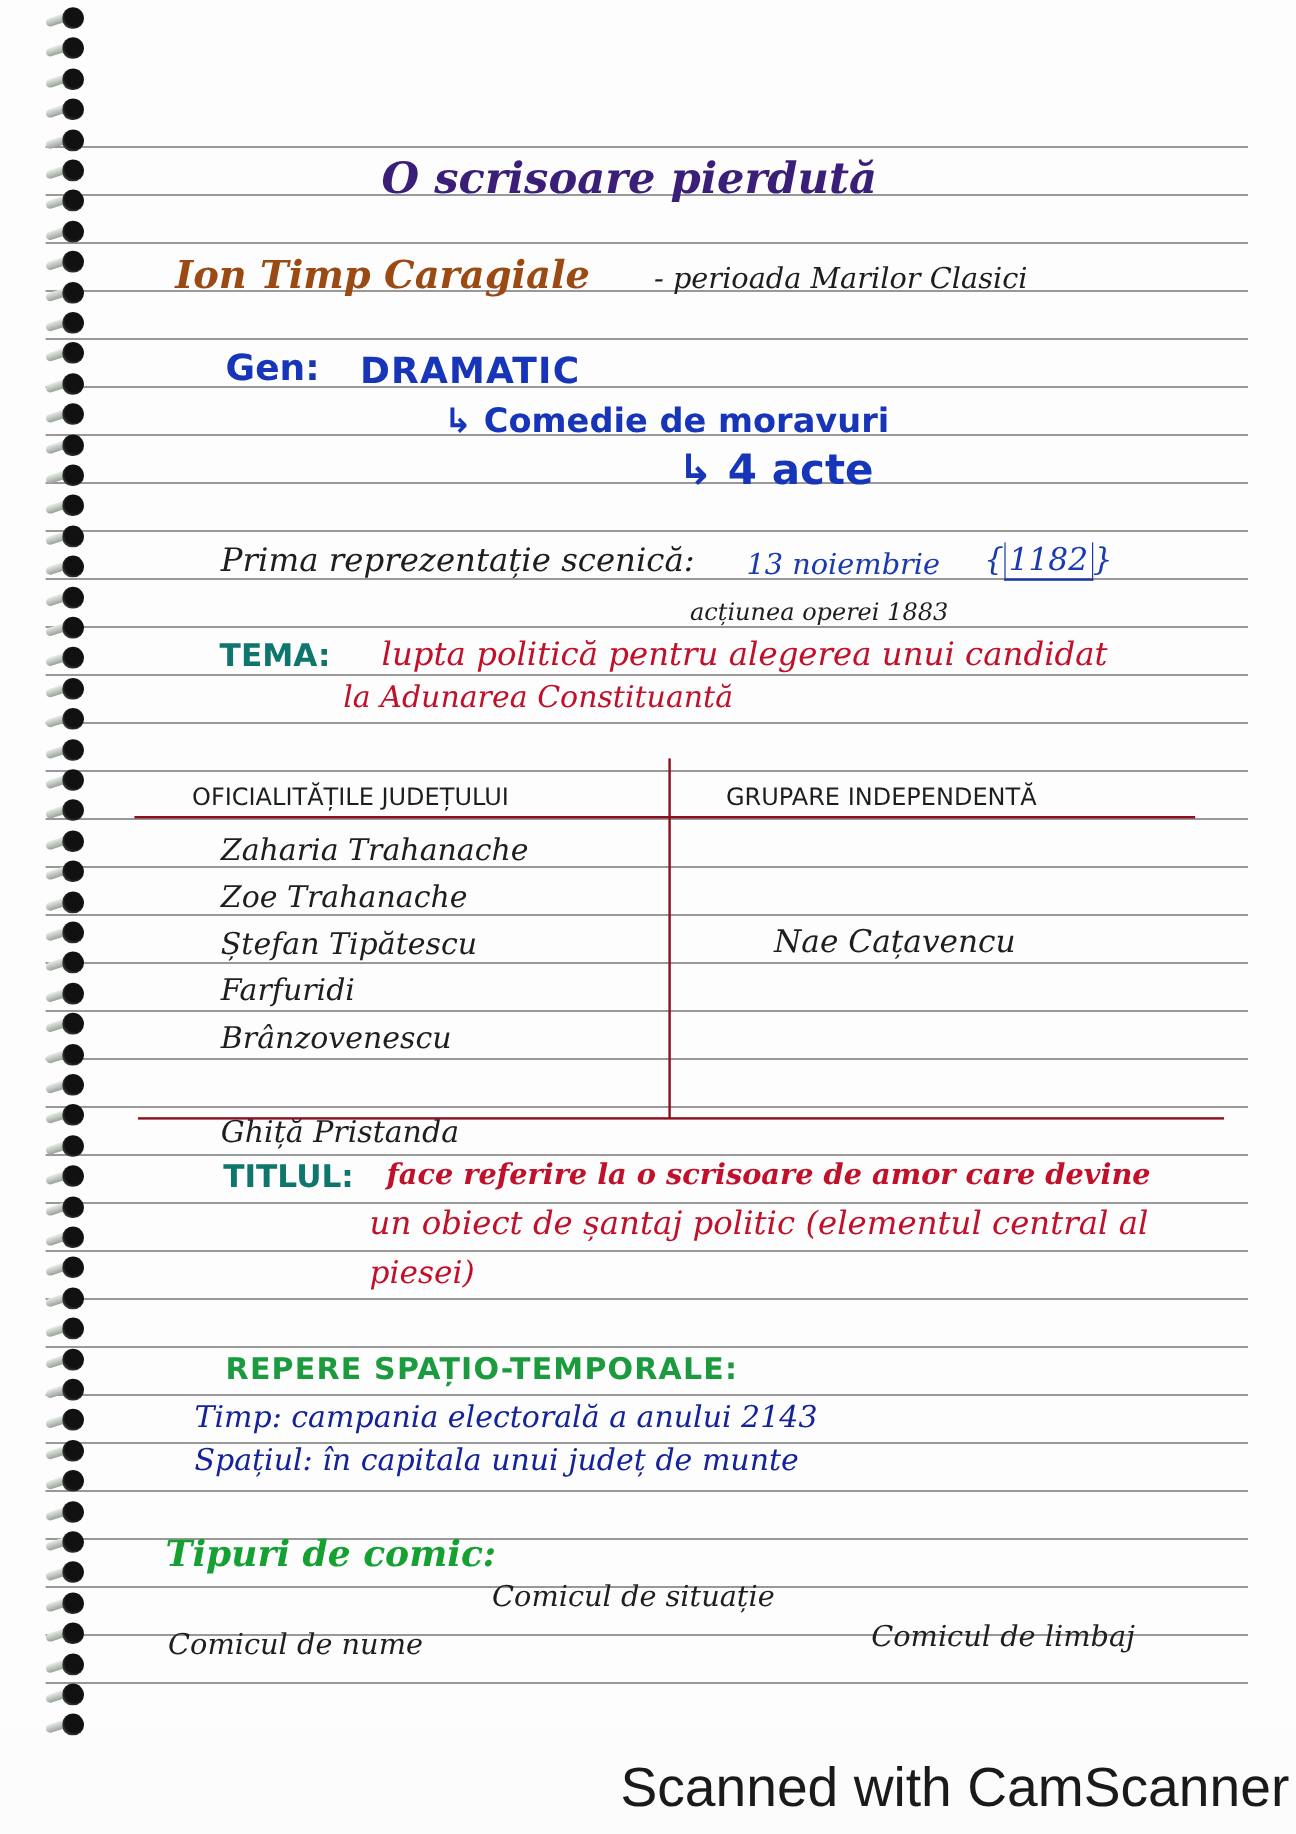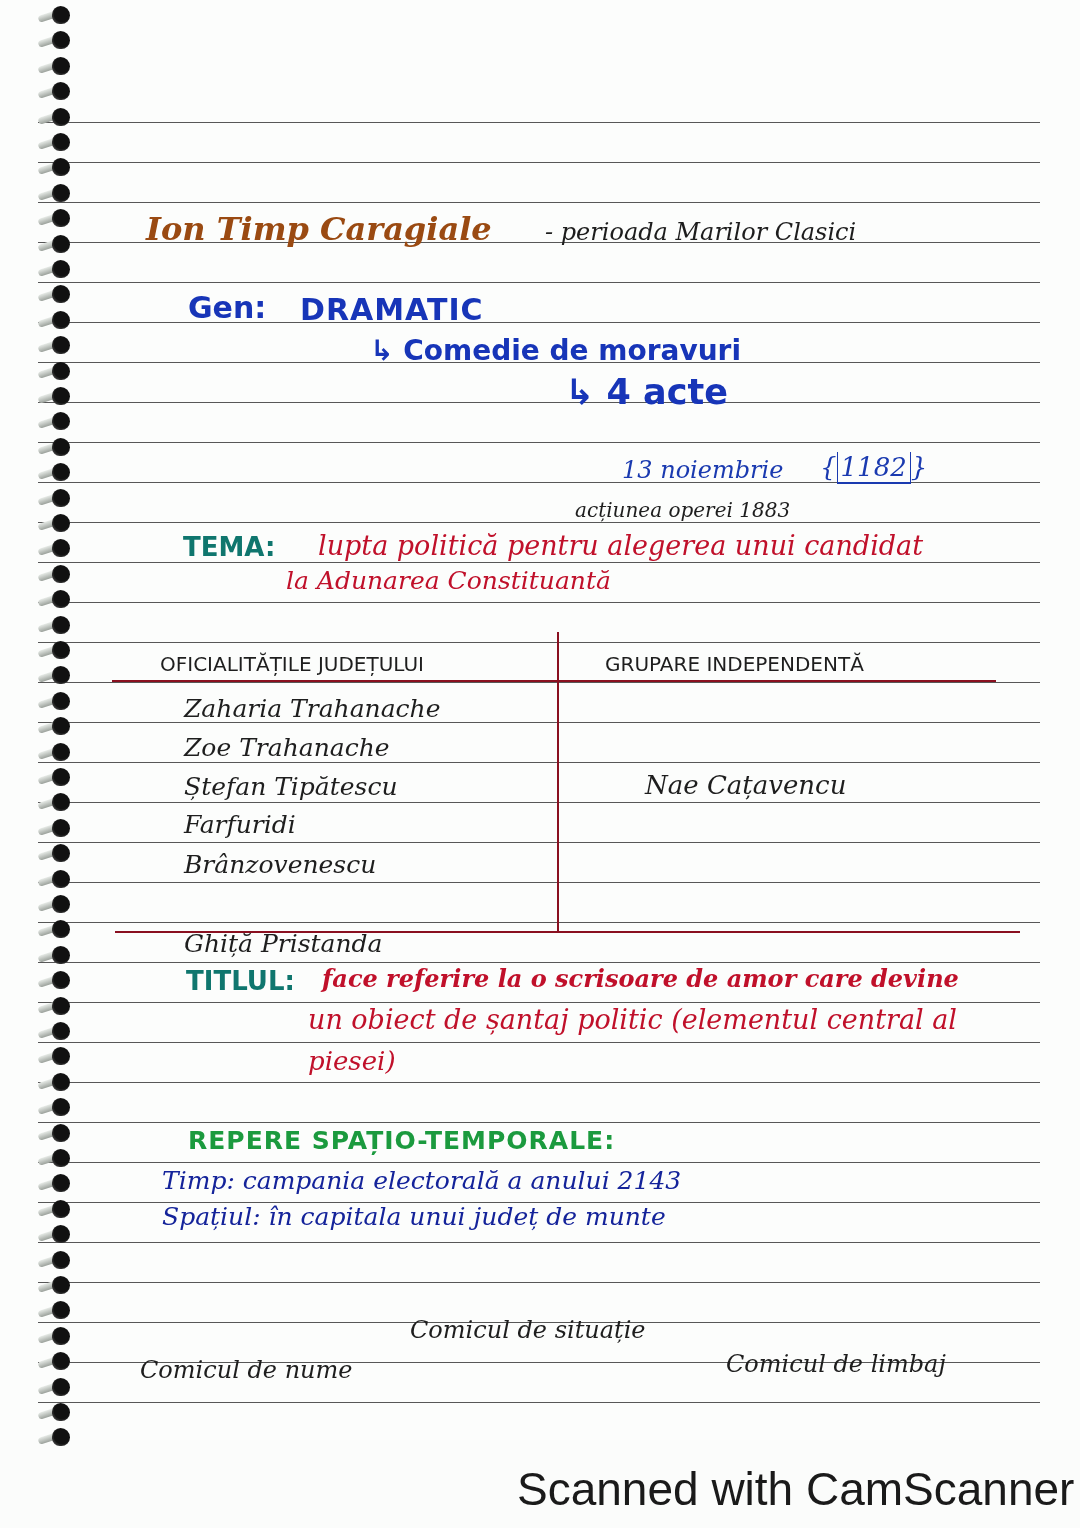--- a/index.html
+++ b/index.html
@@ -321,6 +321,7 @@
       </div>
     </div>
 
+  <div class="hw title" style="left:318px; top:128px;">O scrisoare pierdută</div>
 
   <div class="hw author" style="left:146px; top:210px;">Ion Timp Caragiale</div>
   <div class="hw period" style="left:545px; top:218px;">- perioada Marilor Clasici</div>

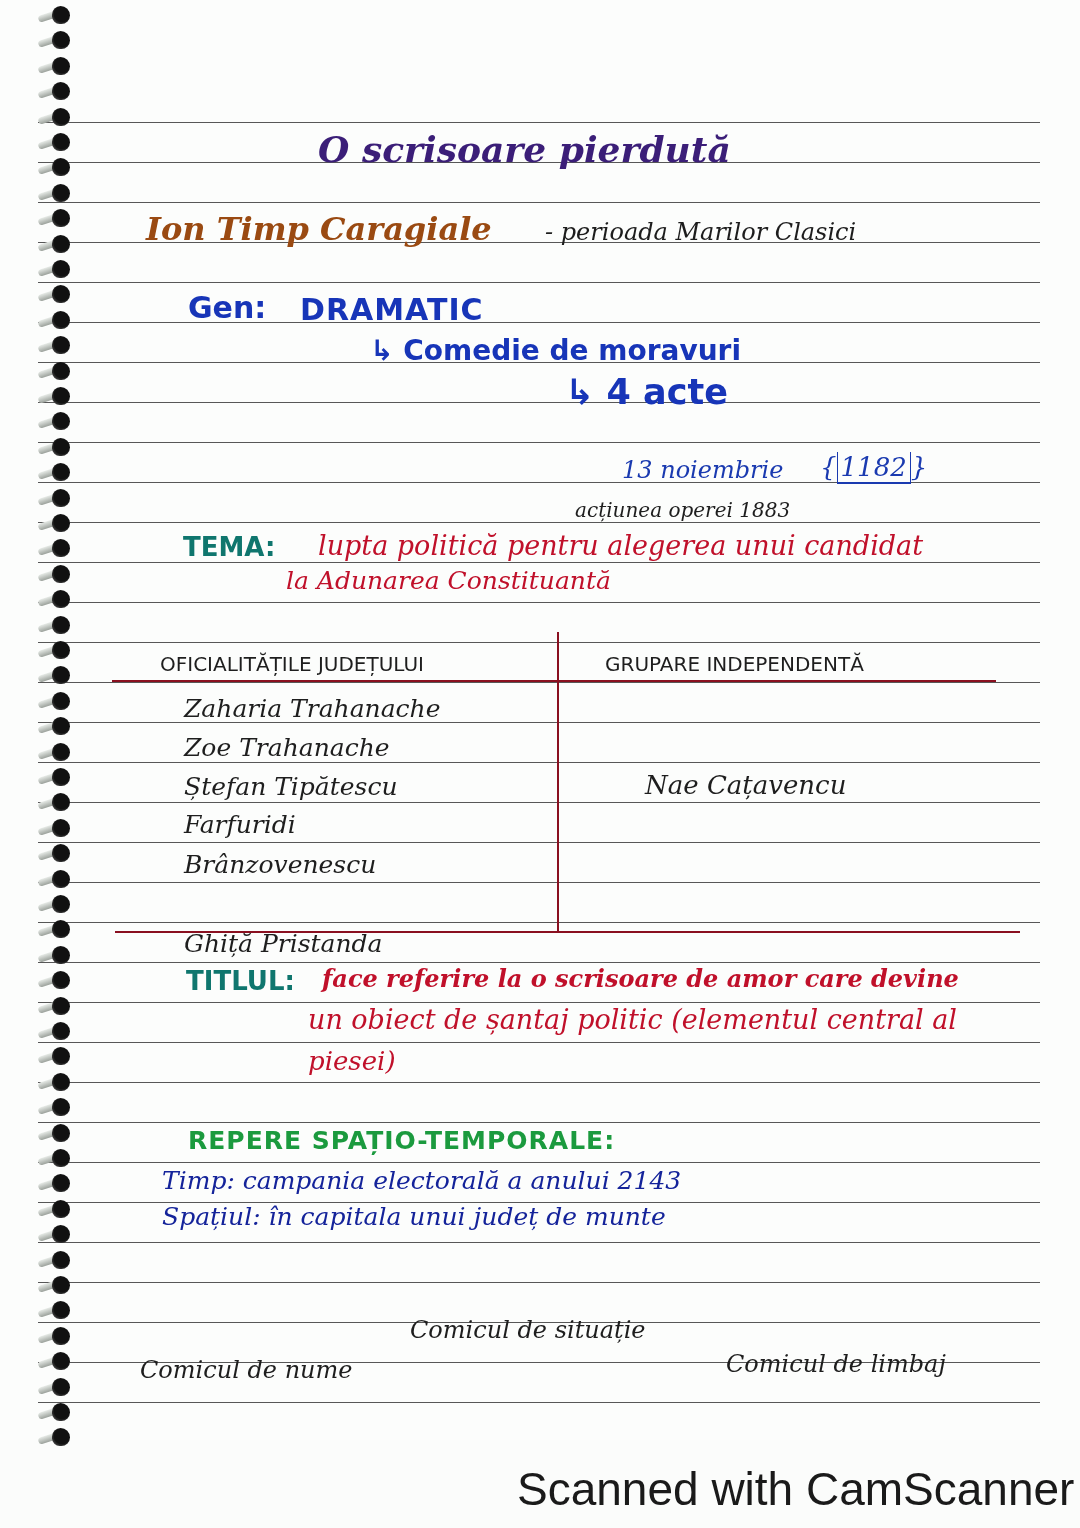--- a/index.html
+++ b/index.html
@@ -331,6 +331,7 @@
   <div class="hw blue" style="left:370px; top:334px; font-size:28px;">↳ Comedie de moravuri</div>
   <div class="hw blue" style="left:565px; top:372px; font-size:35px;">↳ 4 acte</div>
 
+  <div class="hw dark" style="left:184px; top:452px; font-size:27px;">Prima reprezentație scenică:</div>
   <div class="hw date-blue" style="left:622px; top:456px;">13 noiembrie</div>
   <div class="hw date-blue" style="left:820px; top:452px; font-size:26px;">
     <span style="color:#1a3ab0">{</span><span class="year-box">1182</span><span style="color:#1a3ab0">}</span>

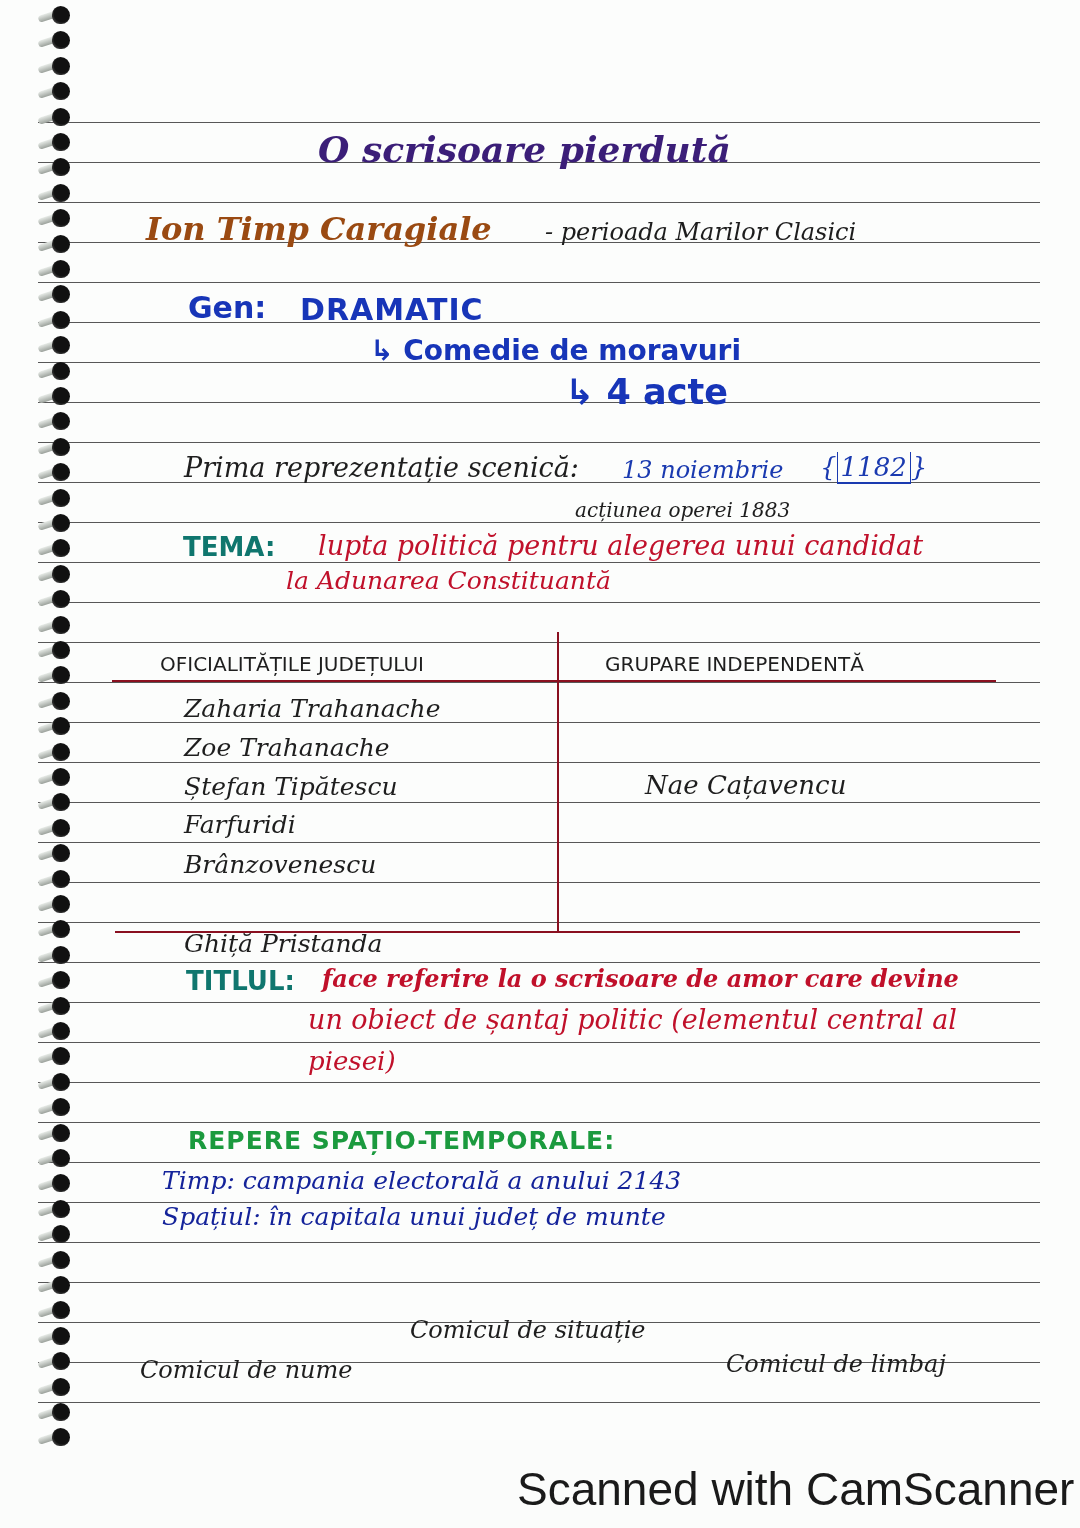--- a/index.html
+++ b/index.html
@@ -368,6 +368,7 @@
   <div class="hw navy" style="left:162px; top:1166px; font-size:25px;">Timp: campania electorală a anului 2143</div>
   <div class="hw navy" style="left:162px; top:1202px; font-size:25px;">Spațiul: în capitala unui județ de munte</div>
 
+  <div class="hw green-title" style="left:138px; top:1278px;">Tipuri de comic:</div>
   <div class="hw dark" style="left:410px; top:1316px; font-size:24px;">Comicul de situație</div>
   <div class="hw dark" style="left:140px; top:1356px; font-size:24px;">Comicul de nume</div>
   <div class="hw dark" style="left:726px; top:1350px; font-size:24px;">Comicul de limbaj</div>

